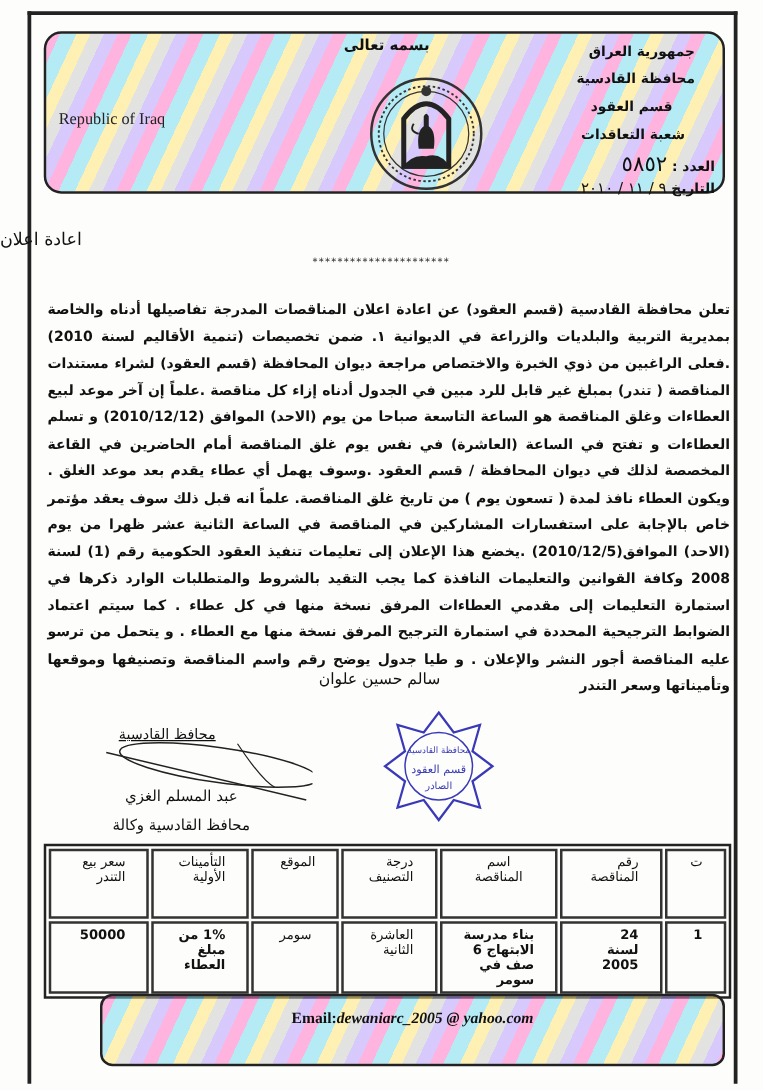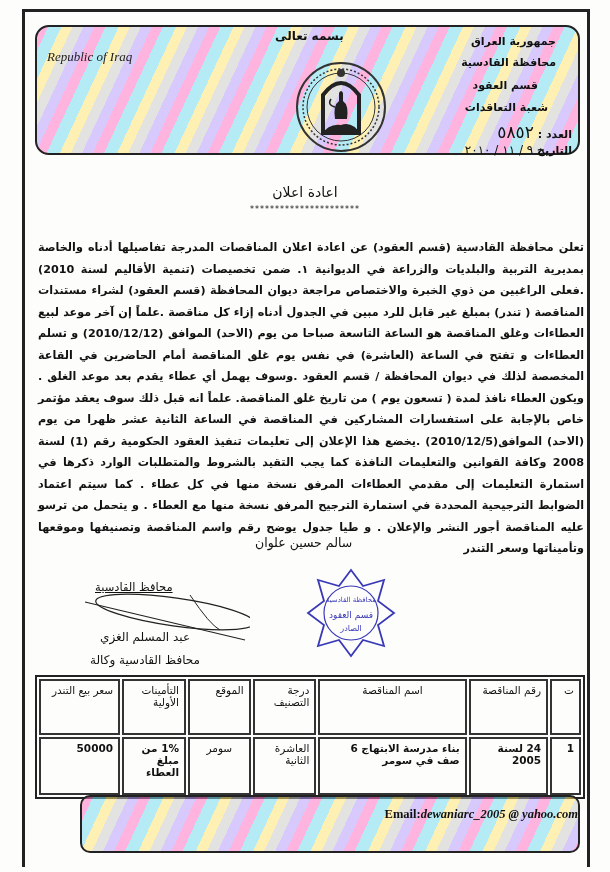--- a/index.html
+++ b/index.html
@@ -11,7 +11,7 @@
       repeating-linear-gradient(115deg, rgba(255,120,200,.55) 0 10px, rgba(120,220,240,.55) 10px 22px, rgba(255,230,120,.55) 22px 32px, rgba(200,200,200,.5) 32px 42px, rgba(180,150,255,.5) 42px 52px); }
   .header { position:absolute; left:35px; top:25px; width:545px; height:130px; border:2px solid #222;
             border-radius:14px; box-sizing:border-box; }
-  .hdr-en { position:absolute; left:10px; font-family:"Liberation Serif", serif; font-style:italic; font-size:13px; color:#222; }
+  .hdr-en { position:absolute; left:10px; font-family:"Liberation Serif", serif; font-size:13px; color:#222;margin-top:38px; }
   .hdr-ar { position:absolute; right:22px; font-weight:bold; font-size:11px; text-align:right; direction:rtl; color:#111; }
   .basmala { position:absolute; left:238px; top:2px; font-weight:bold; font-size:12px; direction:rtl; }
   .emblem { position:absolute; left:258px; top:34px; width:92px; height:92px; }

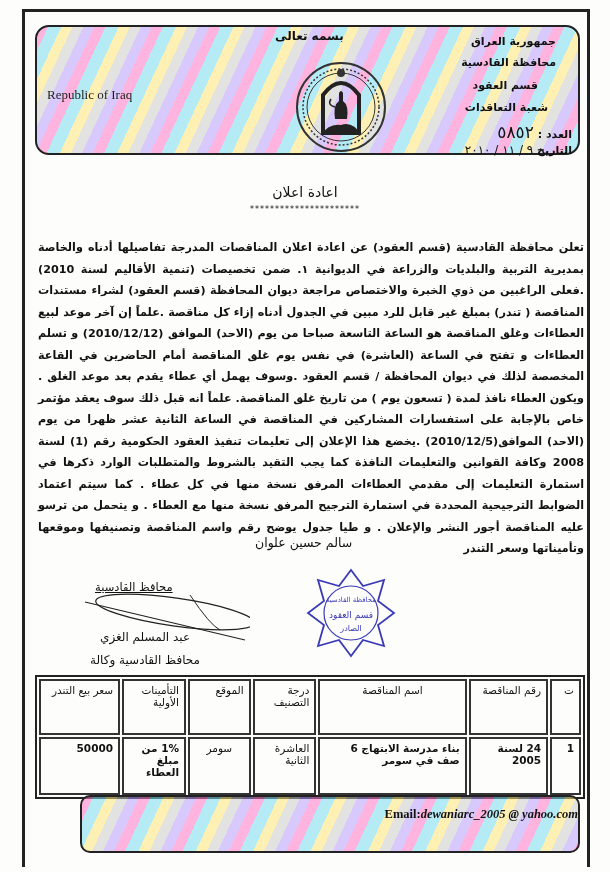--- a/index.html
+++ b/index.html
@@ -15,7 +15,7 @@
   .hdr-ar { position:absolute; right:22px; font-weight:bold; font-size:11px; text-align:right; direction:rtl; color:#111; }
   .basmala { position:absolute; left:238px; top:2px; font-weight:bold; font-size:12px; direction:rtl; }
   .emblem { position:absolute; left:258px; top:34px; width:92px; height:92px; }
-  .title { position:absolute; left:0; width:610px; top:184px; text-align:center; font-size:14px; direction:rtl; }
+  .title { position:absolute; left:0; width:610px; top:184px; text-align:left; font-size:14px; direction:rtl; }
   .stars { position:absolute; left:0; width:610px; top:205px; text-align:center; font-size:8px; letter-spacing:1px; }
   .body-text { position:absolute; left:38px; top:237px; width:546px; direction:rtl; text-align:justify;
                font-size:11.2px; font-weight:bold; line-height:21.5px; text-align-last:right; }

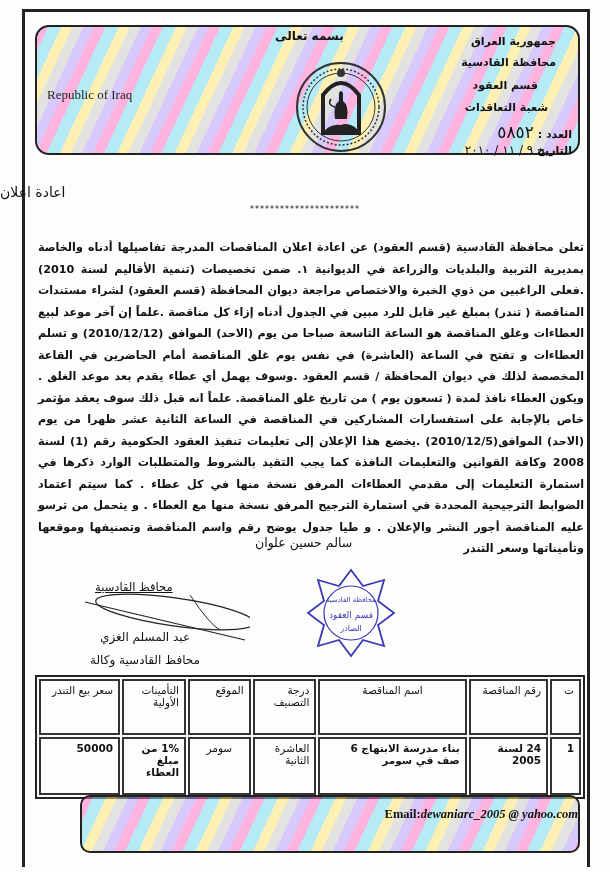--- a/index.html
+++ b/index.html
@@ -23,7 +23,7 @@
   .seal { position:absolute; left:306px; top:568px; width:90px; height:90px; }
   table.tenders { position:absolute; left:35px; top:675px; width:550px; border-collapse:separate; border-spacing:2px;
                   border:2px solid #222; direction:rtl; font-size:10.5px; font-weight:bold; }
-  table.tenders td, table.tenders th { border:2px solid #333; padding:3px 5px; vertical-align:top; text-align:right; font-weight:bold; }
+  table.tenders td, table.tenders th { border:2px solid #333; padding:3px 17px; vertical-align:top; text-align:right; font-weight:bold; }
   table.tenders th { height:46px; font-weight:normal; }
   table.tenders td { height:48px; }
   .footer { position:absolute; left:80px; top:795px; width:500px; height:58px; border:2px solid #222; border-radius:10px; box-sizing:border-box; }

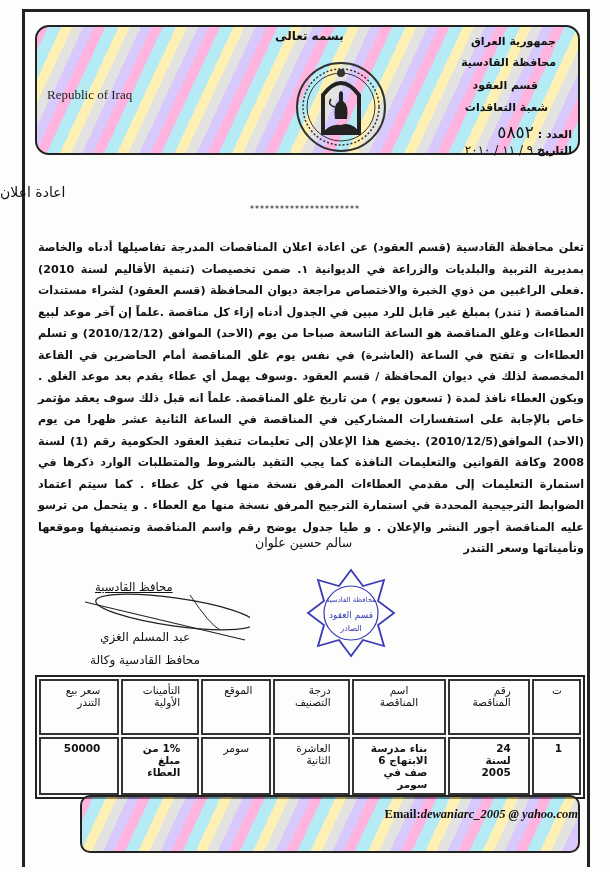--- a/index.html
+++ b/index.html
@@ -27,7 +27,7 @@
   table.tenders th { height:46px; font-weight:normal; }
   table.tenders td { height:48px; }
   .footer { position:absolute; left:80px; top:795px; width:500px; height:58px; border:2px solid #222; border-radius:10px; box-sizing:border-box; }
-  .foot-line { position:absolute; left:0; width:100%; text-align:right; font-family:"Liberation Serif", serif; font-weight:bold; font-size:12.5px; }
+  .foot-line { position:absolute; left:0; width:100%; text-align:center; font-family:"Liberation Serif", serif; font-weight:bold; font-size:12.5px; }
   .foot-line i { font-style:italic; }
   .link { text-decoration:underline; }
 </style>

